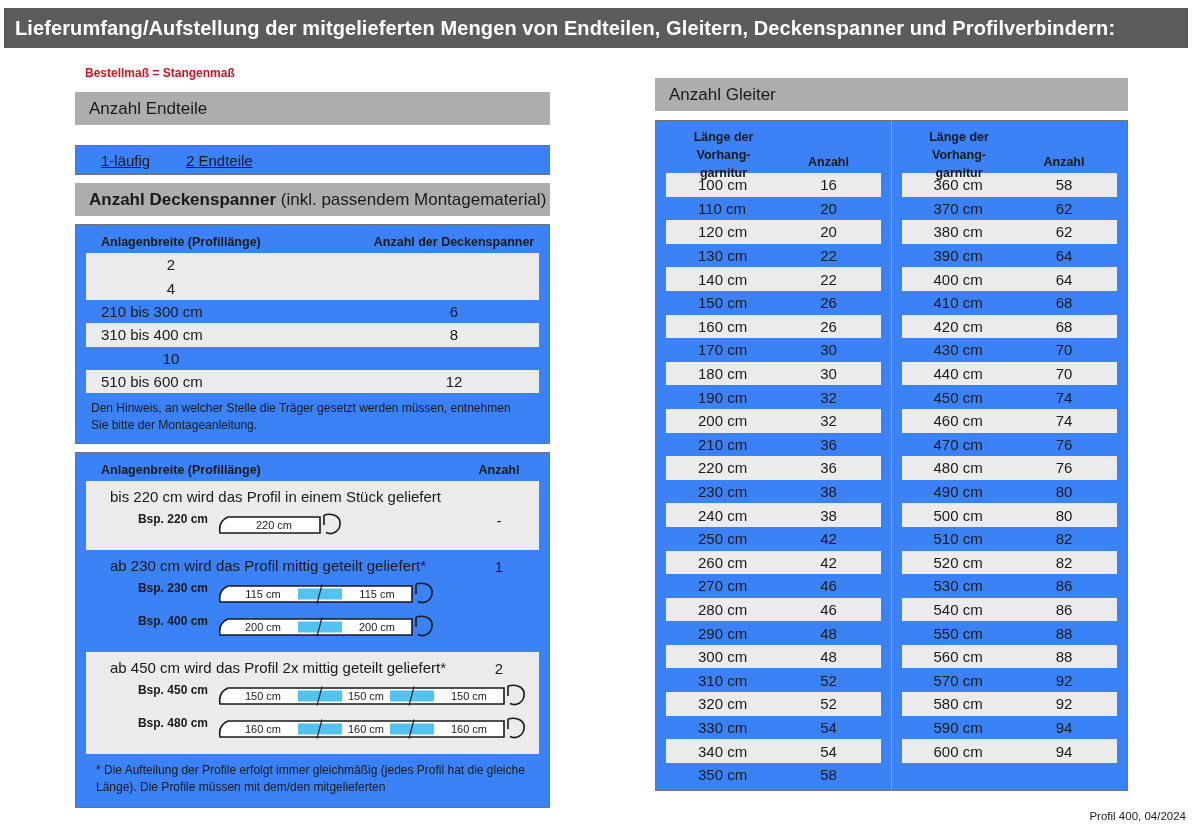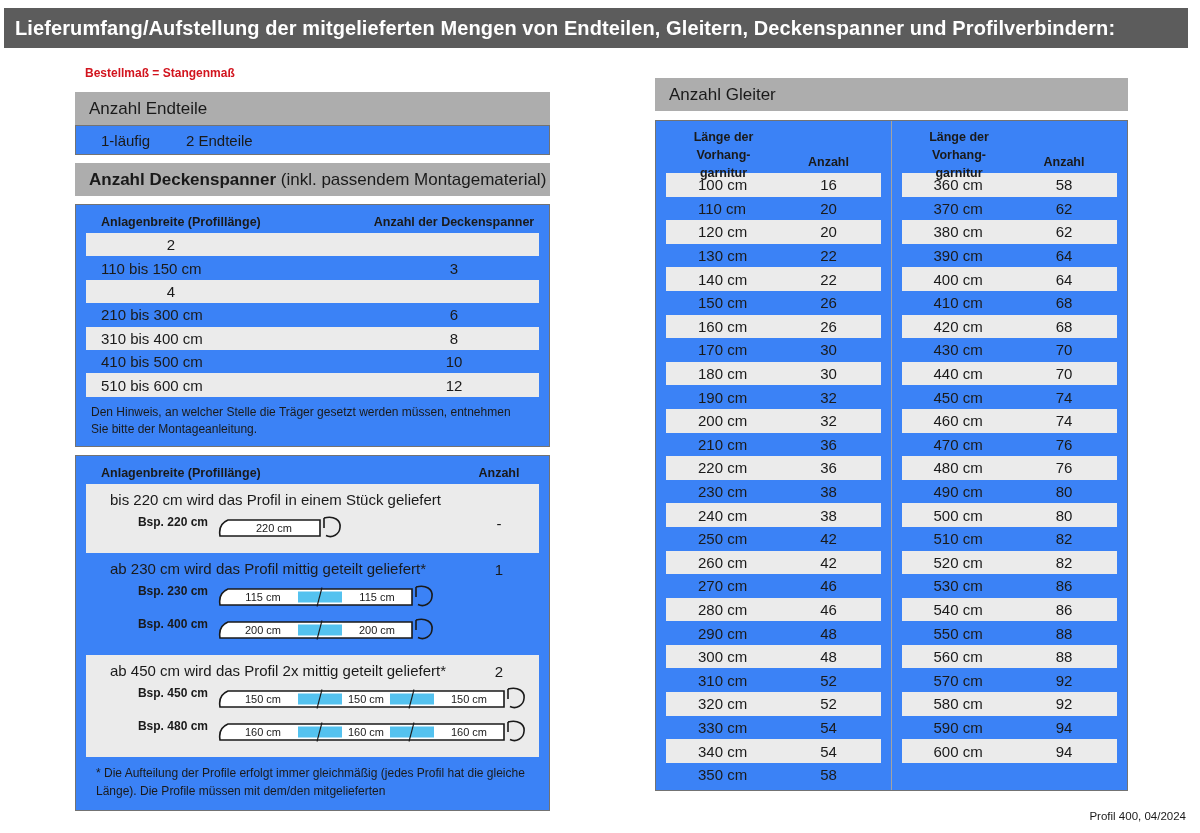--- a/index.html
+++ b/index.html
@@ -18,7 +18,7 @@
   .box { border:1px solid #737373; background:#3b82f6; }
 
   
-  .endteile-box { margin-top:0; height:30px; display:flex; align-items:center; padding:0 10px; font-size:15px; }
+  .endteile-box { margin-top:20px; height:30px; display:flex; align-items:center; padding:0 10px; font-size:15px;text-decoration:underline; }
   .endteile-box .c1 { margin-left:15px; width:85px; }
 
   

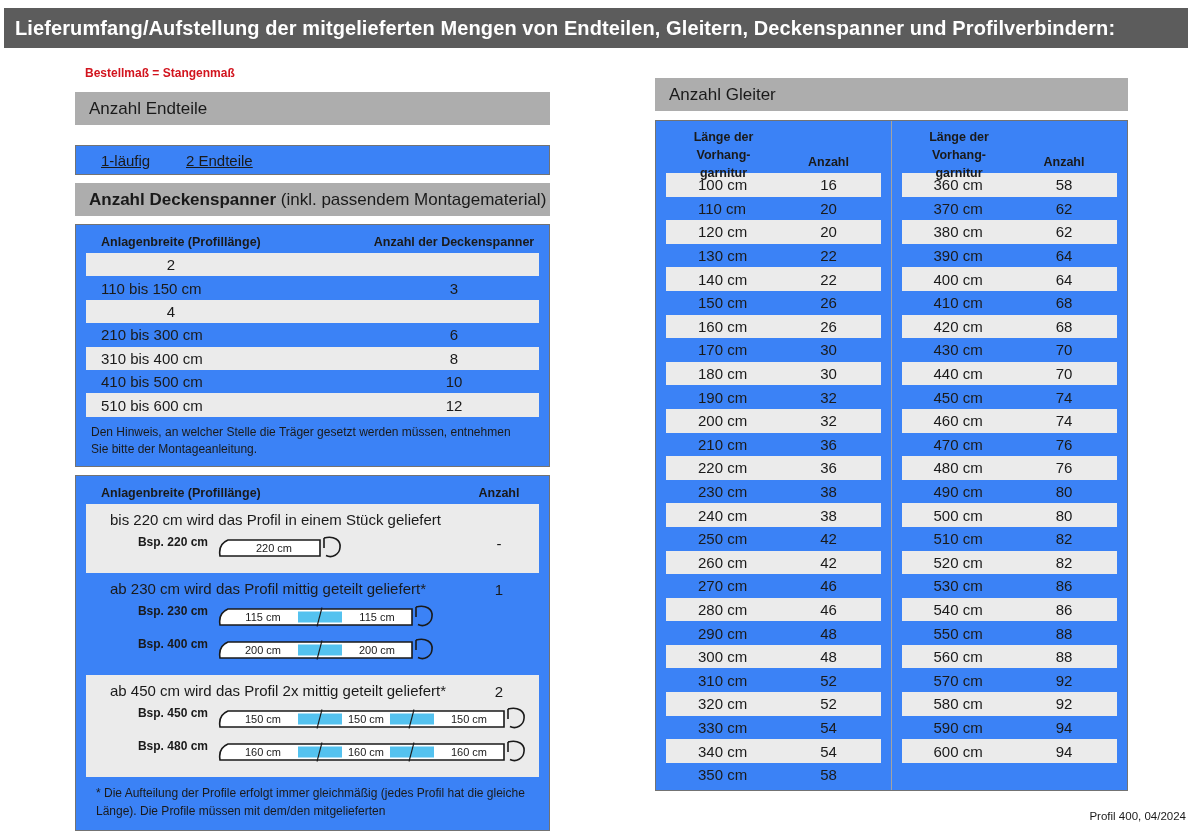--- a/index.html
+++ b/index.html
@@ -86,10 +86,6 @@
         <div id="ds-rows">
             <div class="ds-row stripe">
               <div class="c2">2</div>
-            </div>
-            <div class="ds-row">
-              <div class="c1">110 bis 150 cm</div>
-              <div class="c2">3</div>
             </div>
             <div class="ds-row stripe">
               <div class="c2">4</div>

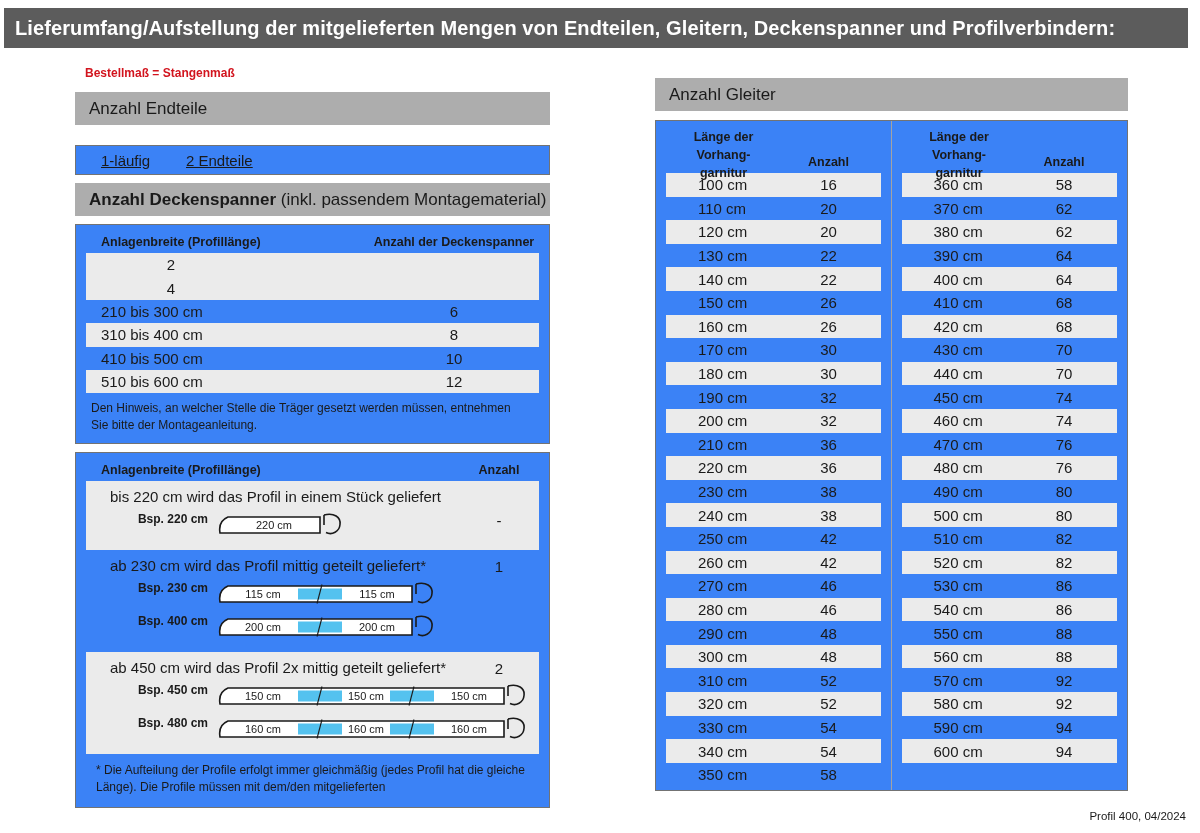--- a/index.html
+++ b/index.html
@@ -99,7 +99,6 @@
               <div class="c2">8</div>
             </div>
             <div class="ds-row">
-              <div class="c1">410 bis 500 cm</div>
               <div class="c2">10</div>
             </div>
             <div class="ds-row stripe">

